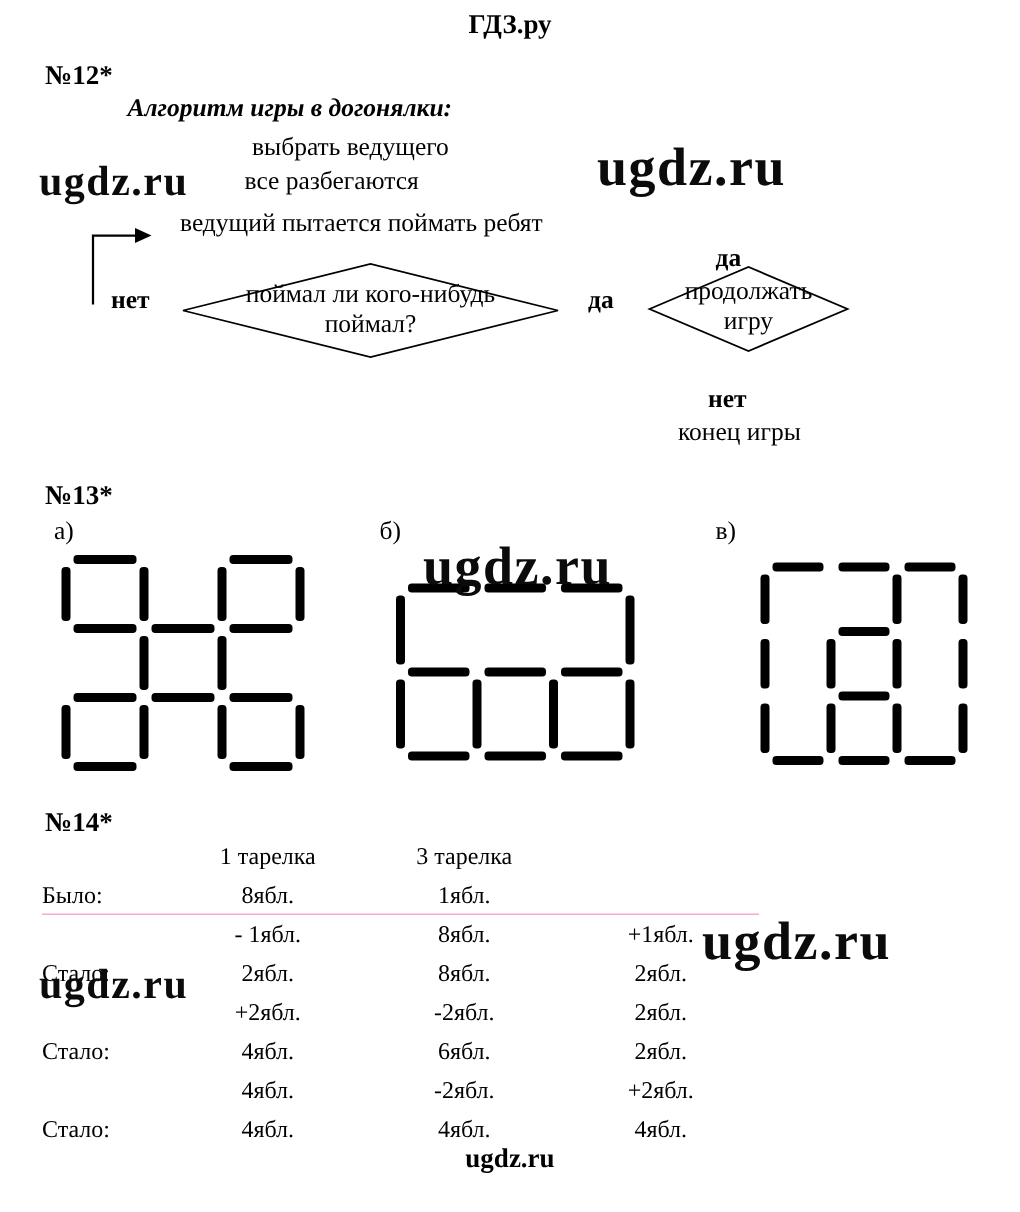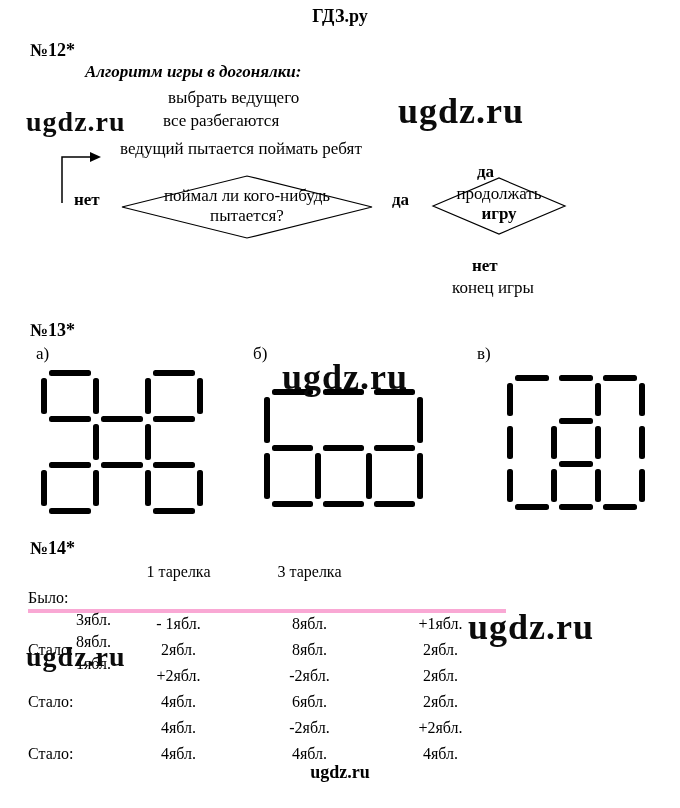--- a/index.html
+++ b/index.html
@@ -41,7 +41,7 @@
 
 <div class="abs b t17" style="left:74px;top:190px;">нет</div>
 <div class="abs t16 ctr" style="left:127px;top:186px;width:240px;">поймал ли кого-нибудь</div>
-<div class="abs t16 ctr" style="left:127px;top:206px;width:240px;">пытается?</div>
+<div class="abs t16 ctr" style="left:127px;top:206px;width:240px;">поймал?</div>
 <div class="abs b t17" style="left:392px;top:190px;">да</div>
 
 <div class="abs b t17" style="left:477px;top:162px;">да</div>

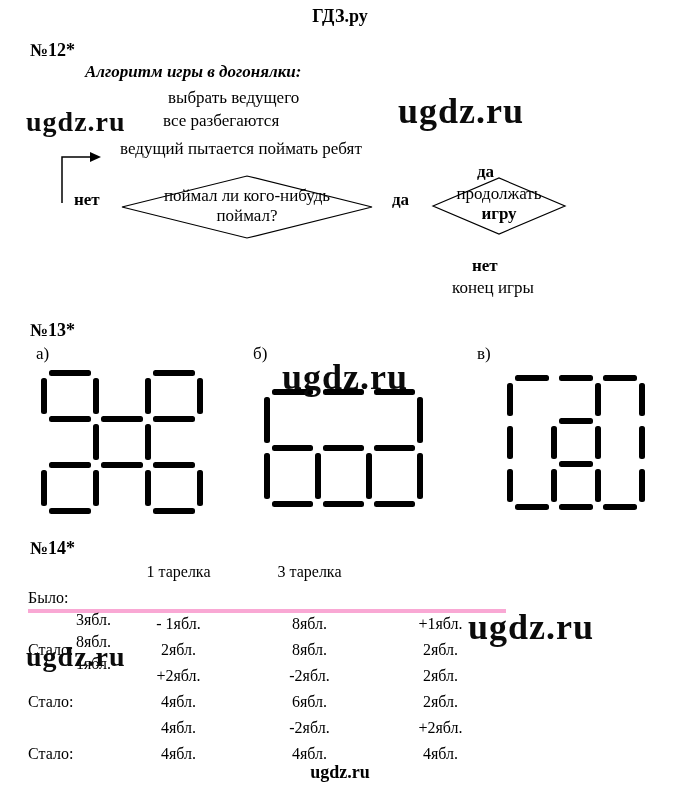--- a/index.html
+++ b/index.html
@@ -46,7 +46,7 @@
 
 <div class="abs b t17" style="left:477px;top:162px;">да</div>
 <div class="abs t16 ctr" style="left:439px;top:184px;width:120px;">продолжать</div>
-<div class="abs t16 ctr" style="left:439px;top:204px;width:120px;font-weight:bold;">игру</div>
+<div class="abs t16 ctr" style="left:439px;top:204px;width:120px;">игру</div>
 <div class="abs b t17" style="left:472px;top:256px;">нет</div>
 <div class="abs t17" style="left:452px;top:278px;">конец игры</div>
 

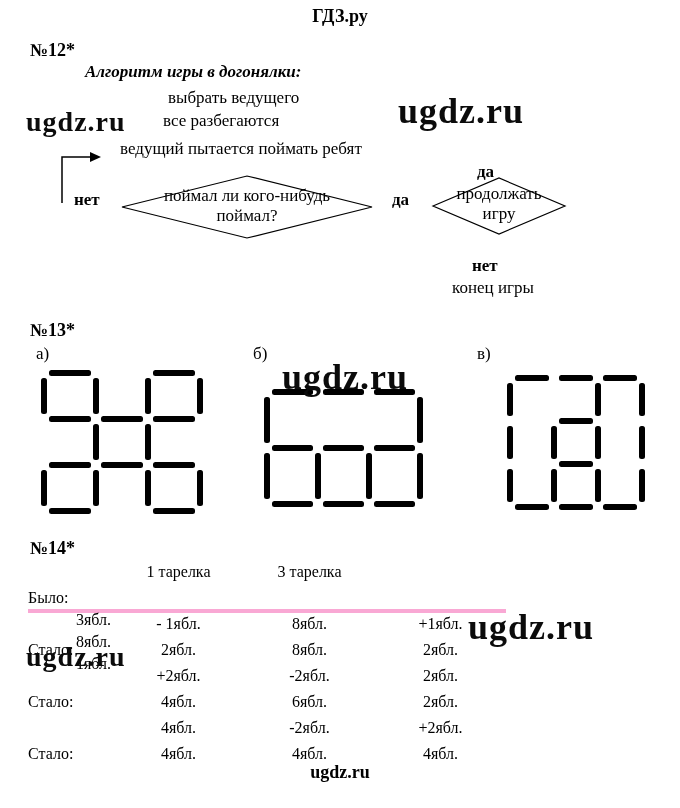--- a/index.html
+++ b/index.html
@@ -19,7 +19,7 @@
        font-size:16px;display:flex;}
   .row .lab{width:85px;}
   .row .c{width:131px;text-align:center;}
-  .underline-row{border-bottom:4px solid #f9a8d4;flex-direction:column;}
+  .underline-row{border-bottom:1px solid #f9a8d4;}
 </style>
 </head>
 <body>

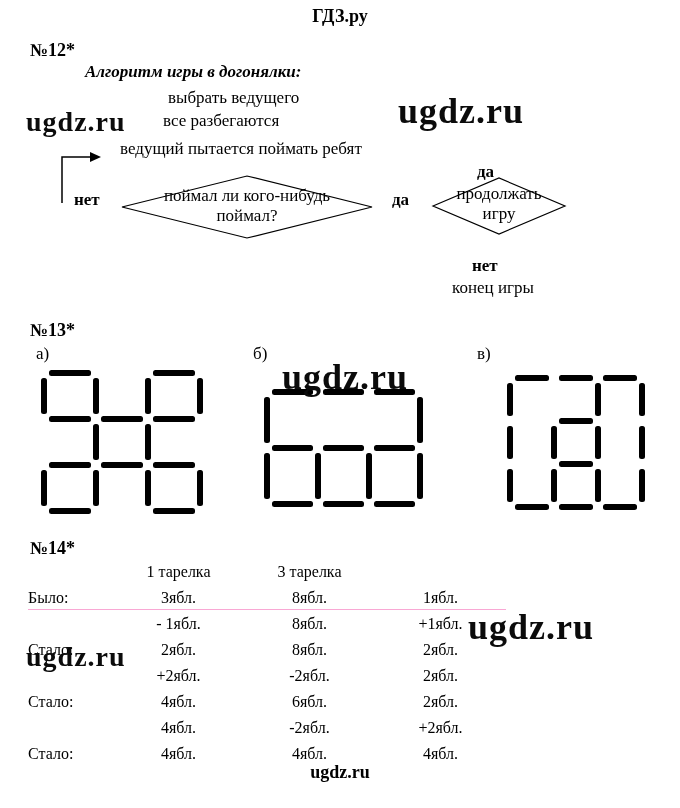--- a/index.html
+++ b/index.html
@@ -127,7 +127,6 @@
 
 <div class="row underline-row" style="top:587px;">
   <span class="lab">Было:</span>
-  <span class="c">3ябл.</span>
   <span class="c">8ябл.</span>
   <span class="c">1ябл.</span>
 </div>

